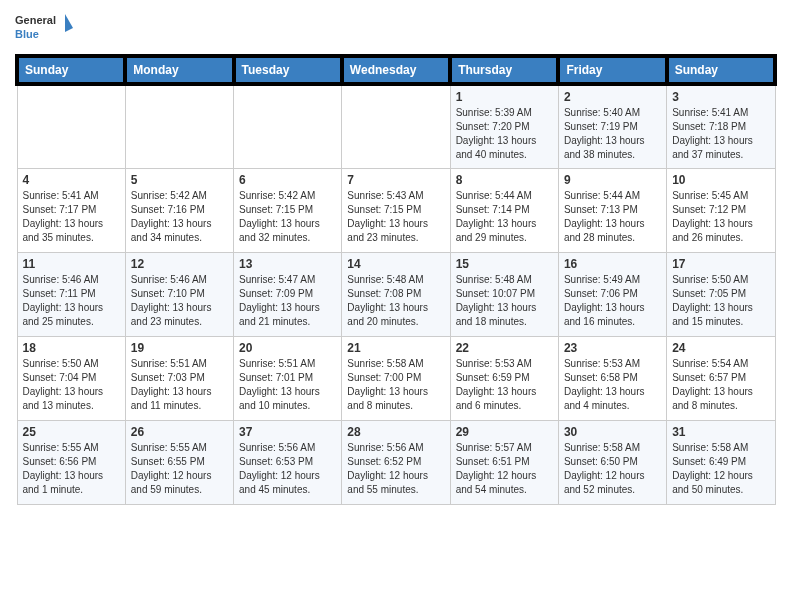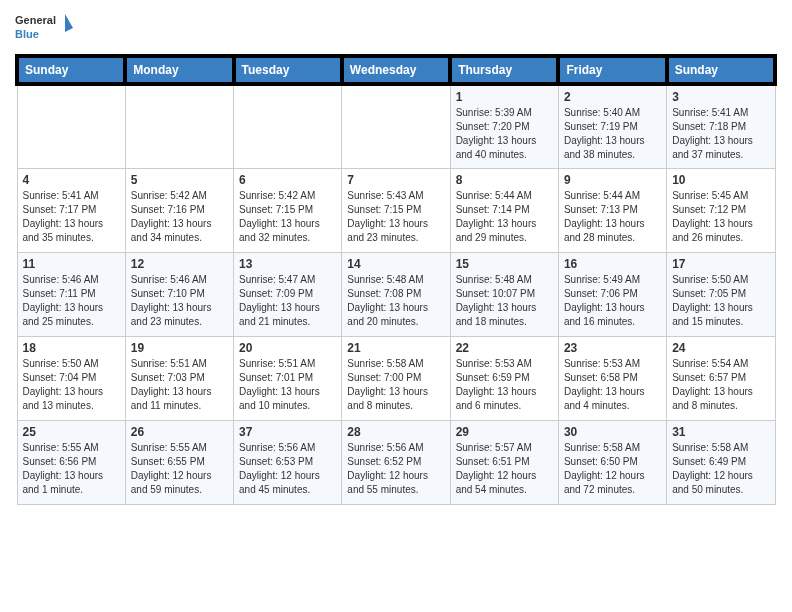--- a/index.html
+++ b/index.html
@@ -330,7 +330,7 @@
           <div class="cell-text">Sunrise: 5:58 AM</div>
           <div class="cell-text">Sunset: 6:50 PM</div>
           <div class="cell-text">Daylight: 12 hours</div>
-          <div class="cell-text">and 72 minutes.</div>
+          <div class="cell-text">and 52 minutes.</div>
         </td>
         <td>
           <span class="day-num">31</span>

